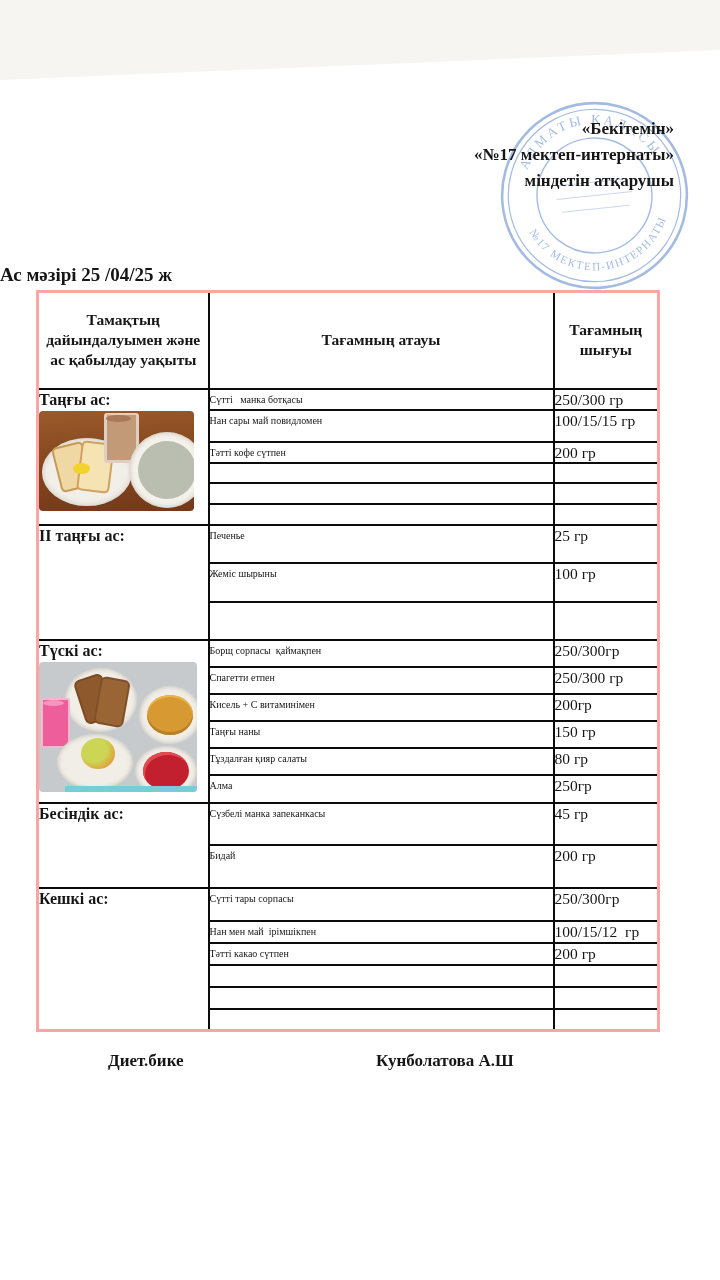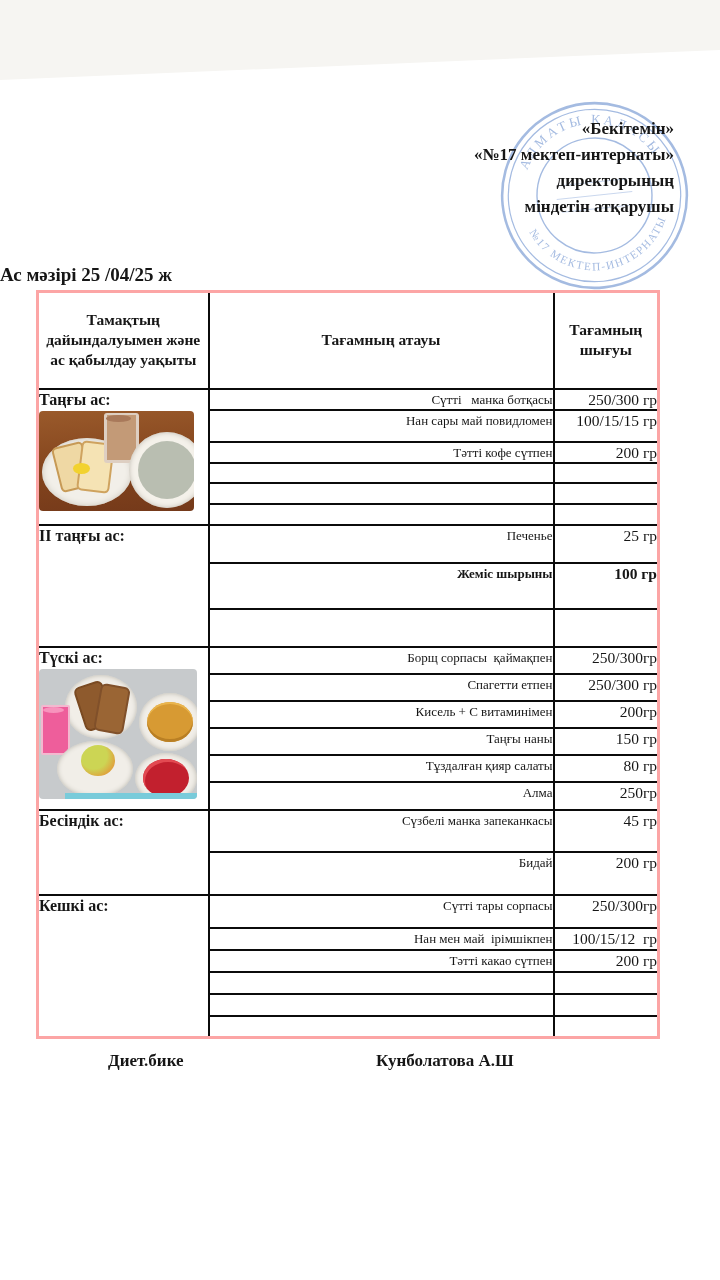--- a/index.html
+++ b/index.html
@@ -140,7 +140,6 @@
   <div id="approval">
     <div class="approval-line">«Бекітемін»</div>
     <div class="approval-line">«№17 мектеп-интернаты»</div>
-    <div class="approval-line">директорының</div>
     <div class="approval-line">міндетін атқарушы</div>
   </div>
 

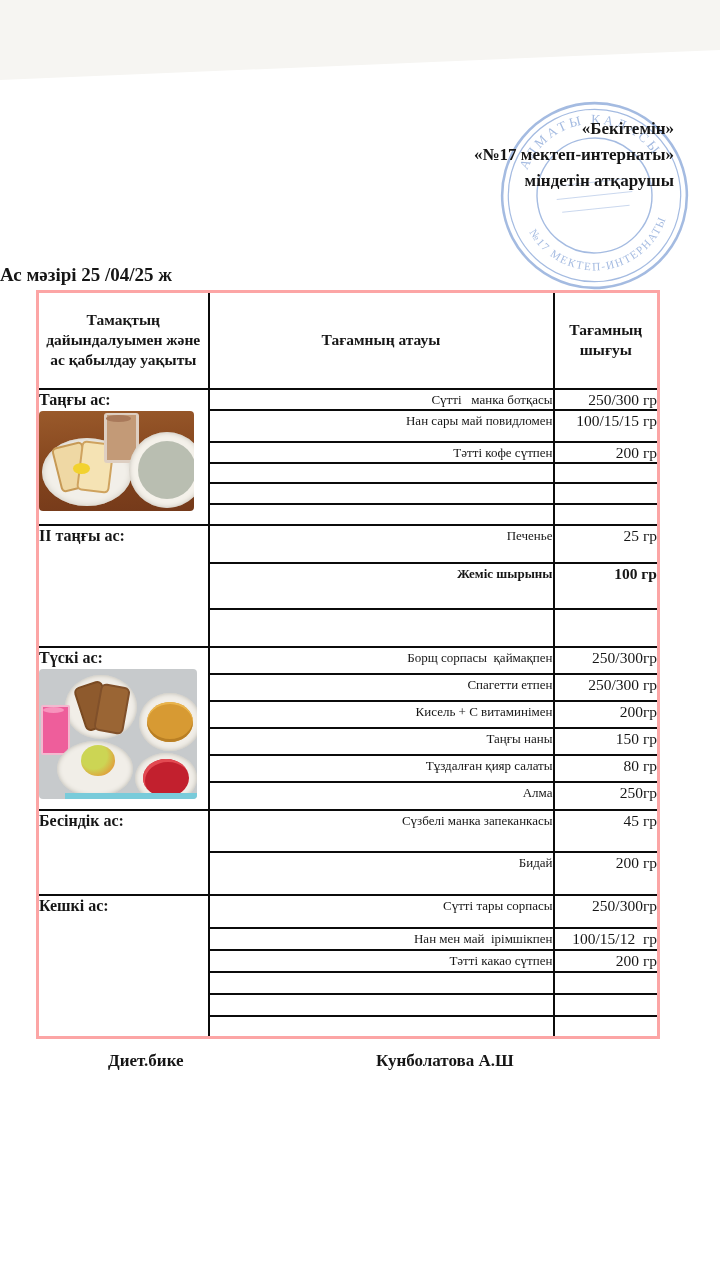--- a/index.html
+++ b/index.html
@@ -51,8 +51,8 @@
   td.meal-cell { vertical-align:top; padding:1px 4px; }
   .meal-label { font-weight:bold; font-size:16px; line-height:19px; display:block; }
   td.dish-cell {
-    vertical-align:top; font-size:13px; line-height:19px;
-    padding:1px 2px 0 8px; white-space:pre-wrap;text-align:right;
+    vertical-align:top; font-size:10px; line-height:19px;
+    padding:1px 2px 0 8px; white-space:pre-wrap;
   }
   td.weight-cell {
     vertical-align:top; font-size:15.5px; line-height:19px;

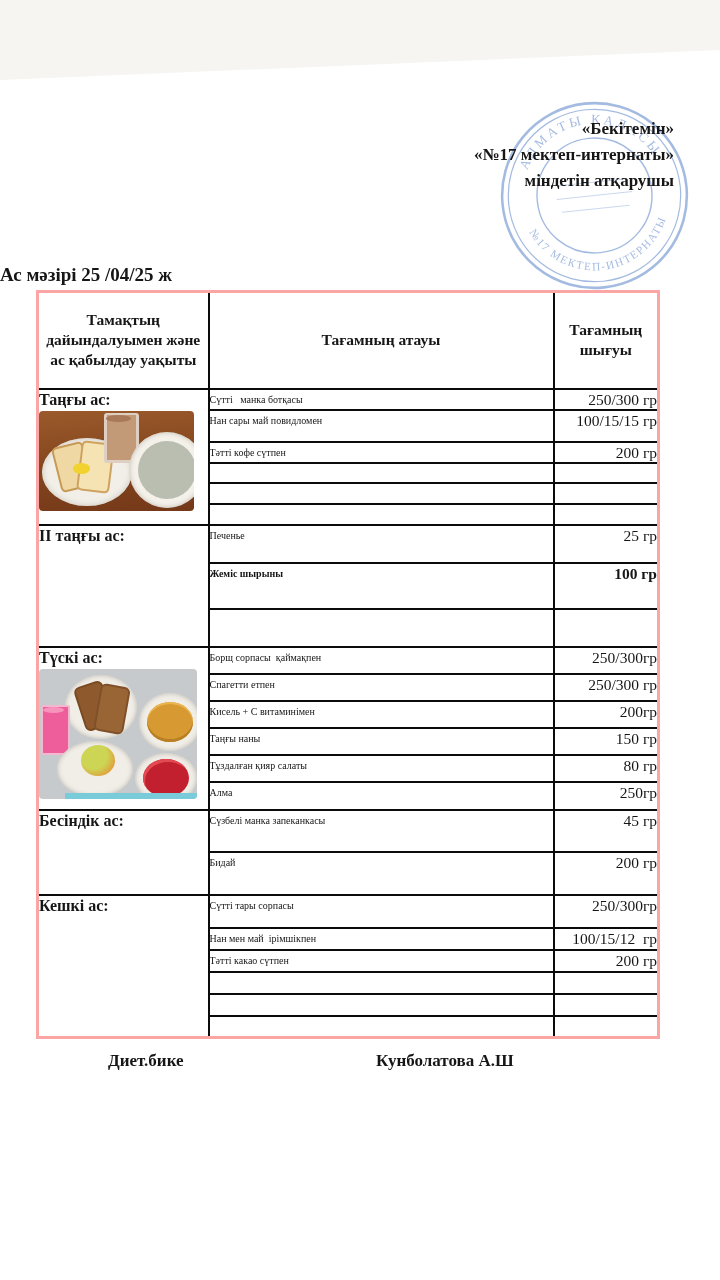--- a/index.html
+++ b/index.html
@@ -56,7 +56,7 @@
   }
   td.weight-cell {
     vertical-align:top; font-size:15.5px; line-height:19px;
-    text-align:right; padding-top:1px; white-space:pre-wrap;
+    text-align:left; padding-top:1px; white-space:pre-wrap;
   }
   
   .photo { position:relative; overflow:hidden; border-radius:4px; margin-top:2px; }

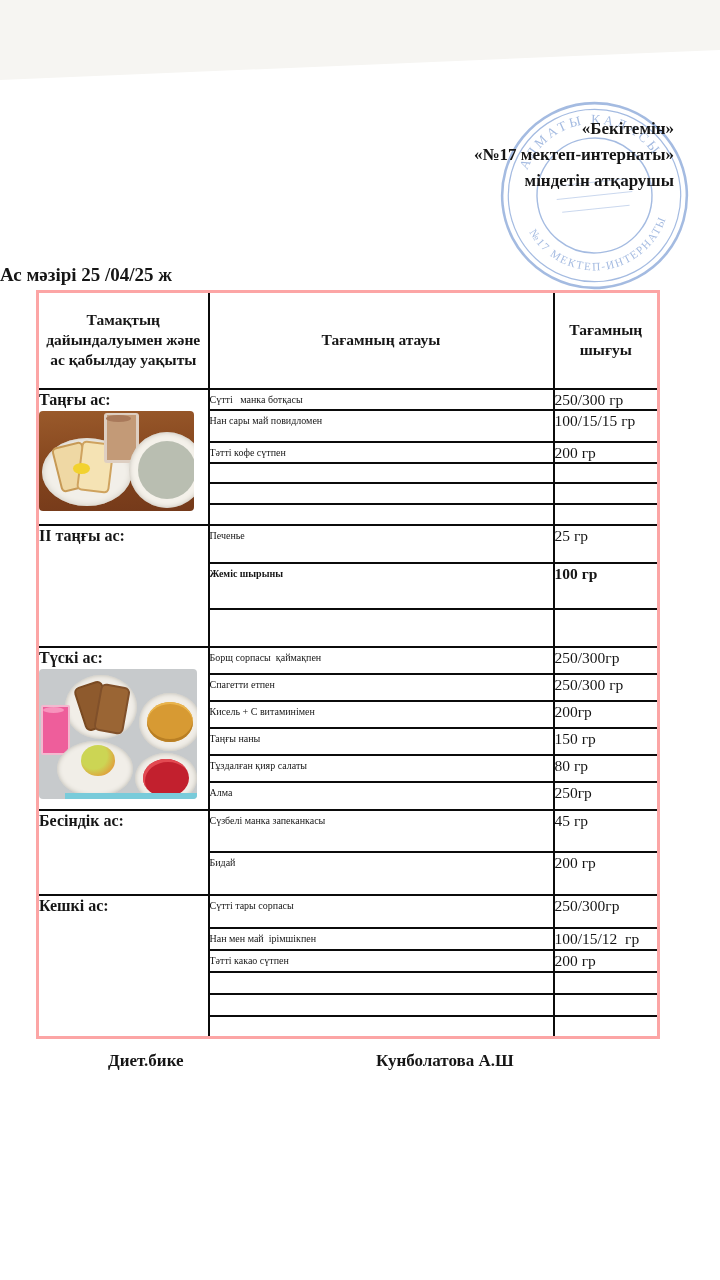--- a/index.html
+++ b/index.html
@@ -204,7 +204,7 @@
             <td class="dish-cell">Печенье</td>
             <td class="weight-cell">25 гр</td>
           </tr>
-          <tr style="height: 46px; font-weight: bold;">
+          <tr style="height: 39px;">
             <td class="dish-cell">Жеміс шырыны</td>
             <td class="weight-cell">100 гр</td>
           </tr>

